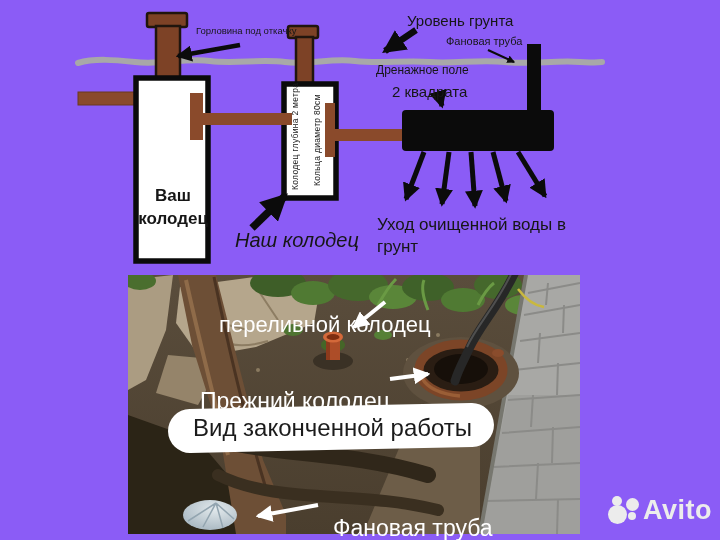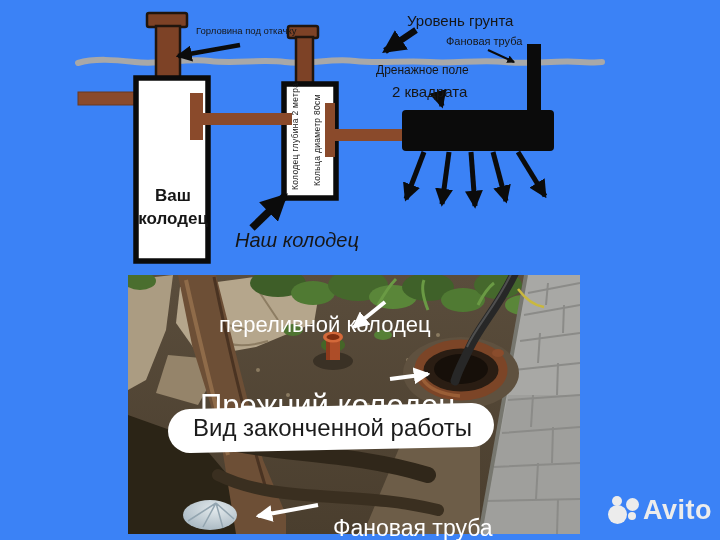--- a/index.html
+++ b/index.html
@@ -3,7 +3,7 @@
 <meta charset="utf-8">
 <style>
   html,body{margin:0;padding:0;background:#fff;}
-  .stage{position:relative;width:720px;height:540px;background:#3b82f6;overflow:hidden;
+  .stage{position:relative;width:720px;height:540px;background:#8b5cf6;overflow:hidden;
          font-family:"Liberation Sans",sans-serif;color:#111;}
   .abs{position:absolute;}
   .lbl{position:absolute;color:#161616;white-space:nowrap;line-height:1.15;}

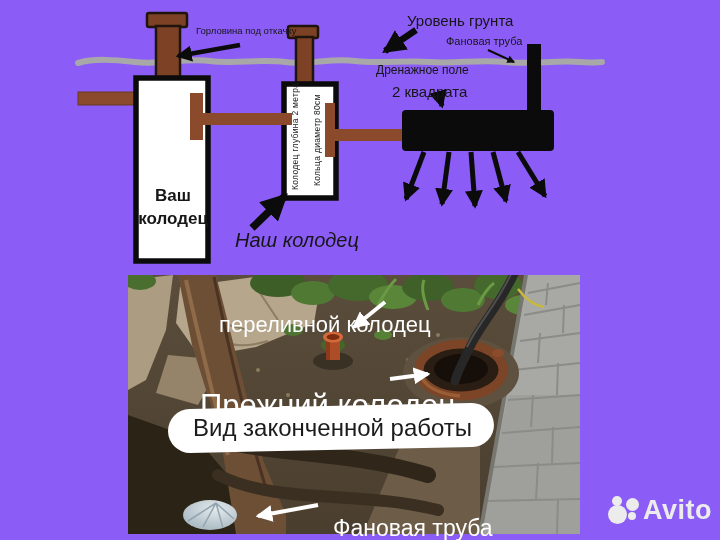--- a/index.html
+++ b/index.html
@@ -78,6 +78,7 @@
   <div class="lbl" style="left:137px;top:160px;width:72px;font-size:17px;font-weight:700;
        text-align:center;white-space:normal;line-height:1.35;margin-top:25px;">Ваш колодец</div>
   <div class="lbl" style="left:235px;top:229px;font-size:20px;font-style:italic;">Наш колодец</div>
+  <div class="lbl" style="left:377px;top:214px;width:200px;font-size:17px;white-space:normal;line-height:1.3;">Уход очищенной воды в грунт</div>
   <div class="vtext" style="left:290px;top:84px;height:106px;">Колодец глубина 2 метра</div>
   <div class="vtext" style="left:312px;top:88px;height:98px;">Кольца диаметр 80см</div>
 

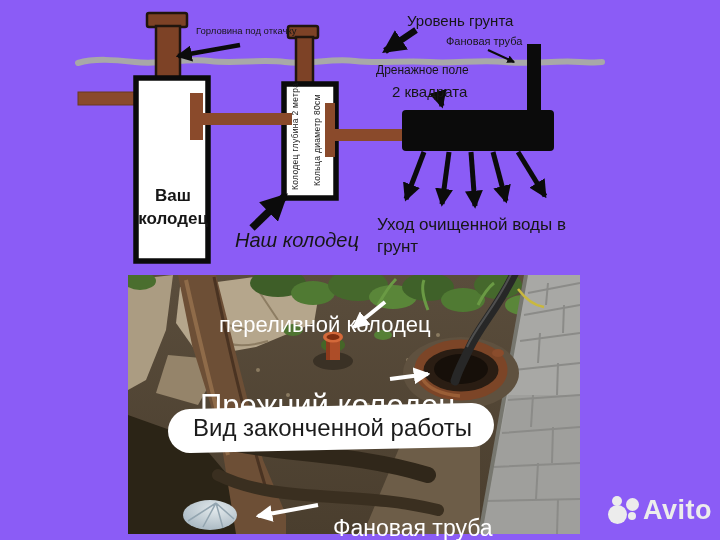--- a/index.html
+++ b/index.html
@@ -184,7 +184,7 @@
   </div>
 
   <div class="photo-lbl" style="left:219px;top:285px;font-size:22px;">переливной колодец</div>
-  <div class="photo-lbl" style="left:200px;top:361px;font-size:31px;">Прежний колодец</div>
+  <div class="photo-lbl" style="left:200px;top:361px;font-size:23px;">Прежний колодец</div>
   <div class="caption" style="left:193px;top:414px;font-size:24px;">Вид законченной работы</div>
   <div class="photo-lbl" style="left:333px;top:488px;font-size:23px;">Фановая труба</div>
 

